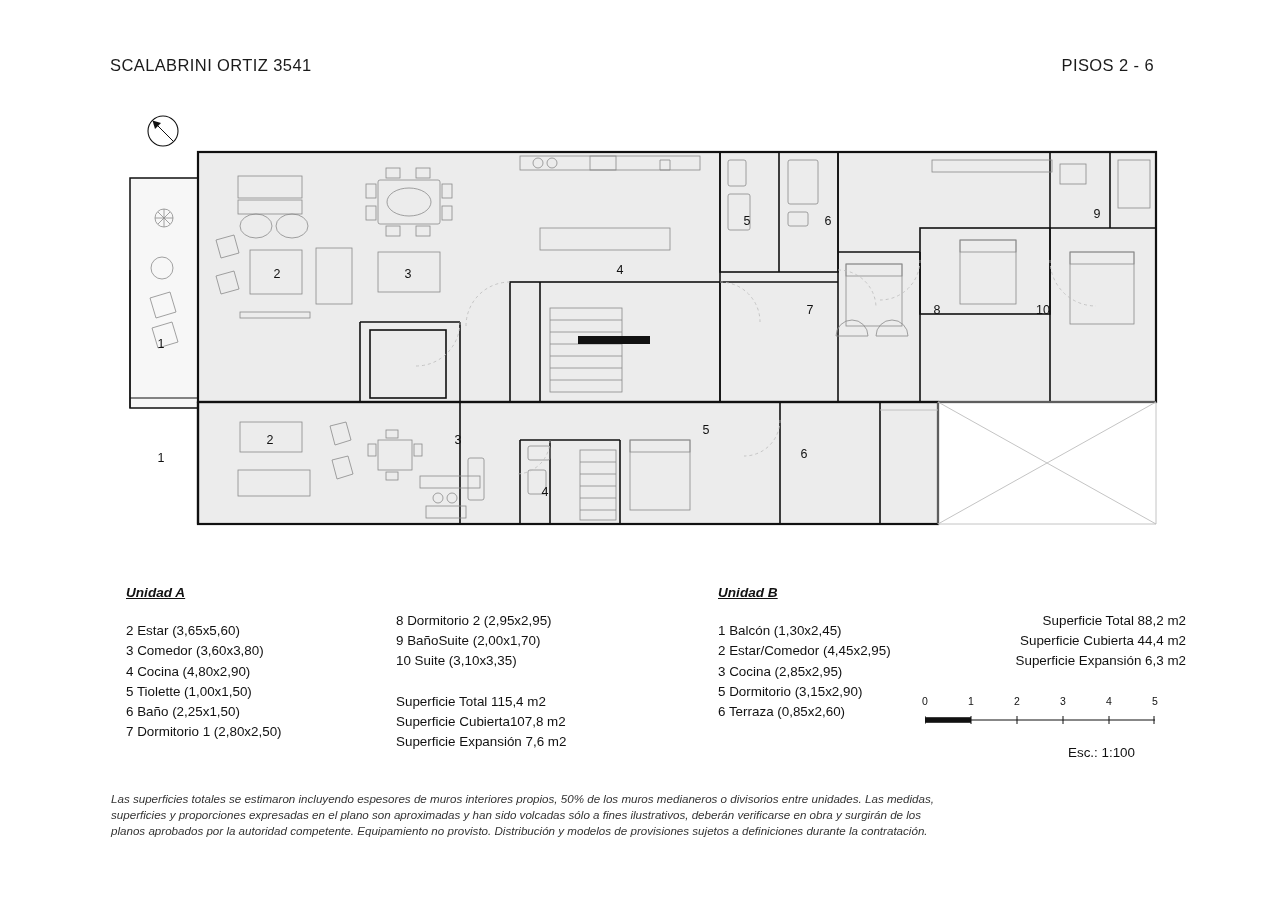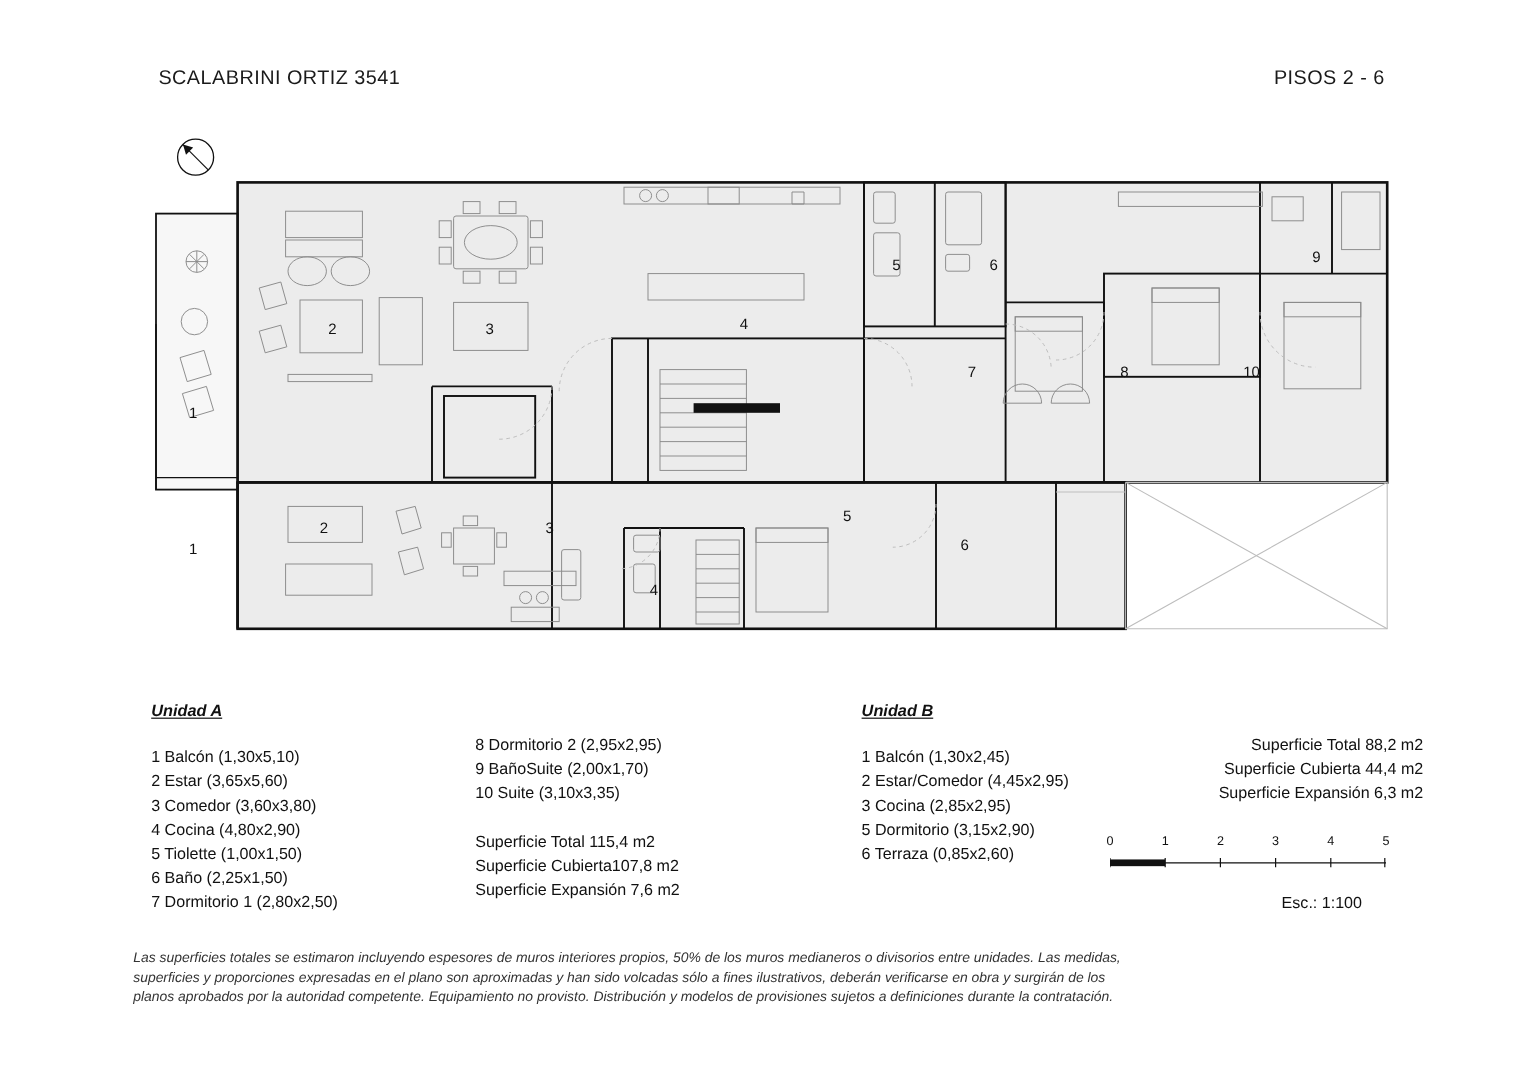--- a/index.html
+++ b/index.html
@@ -20,7 +20,7 @@
   .header {
     position: absolute;
     top: 56px;
-    left: 132px;
+    left: 110px;
     right: 126px;
     height: 24px;
     text-align: right;

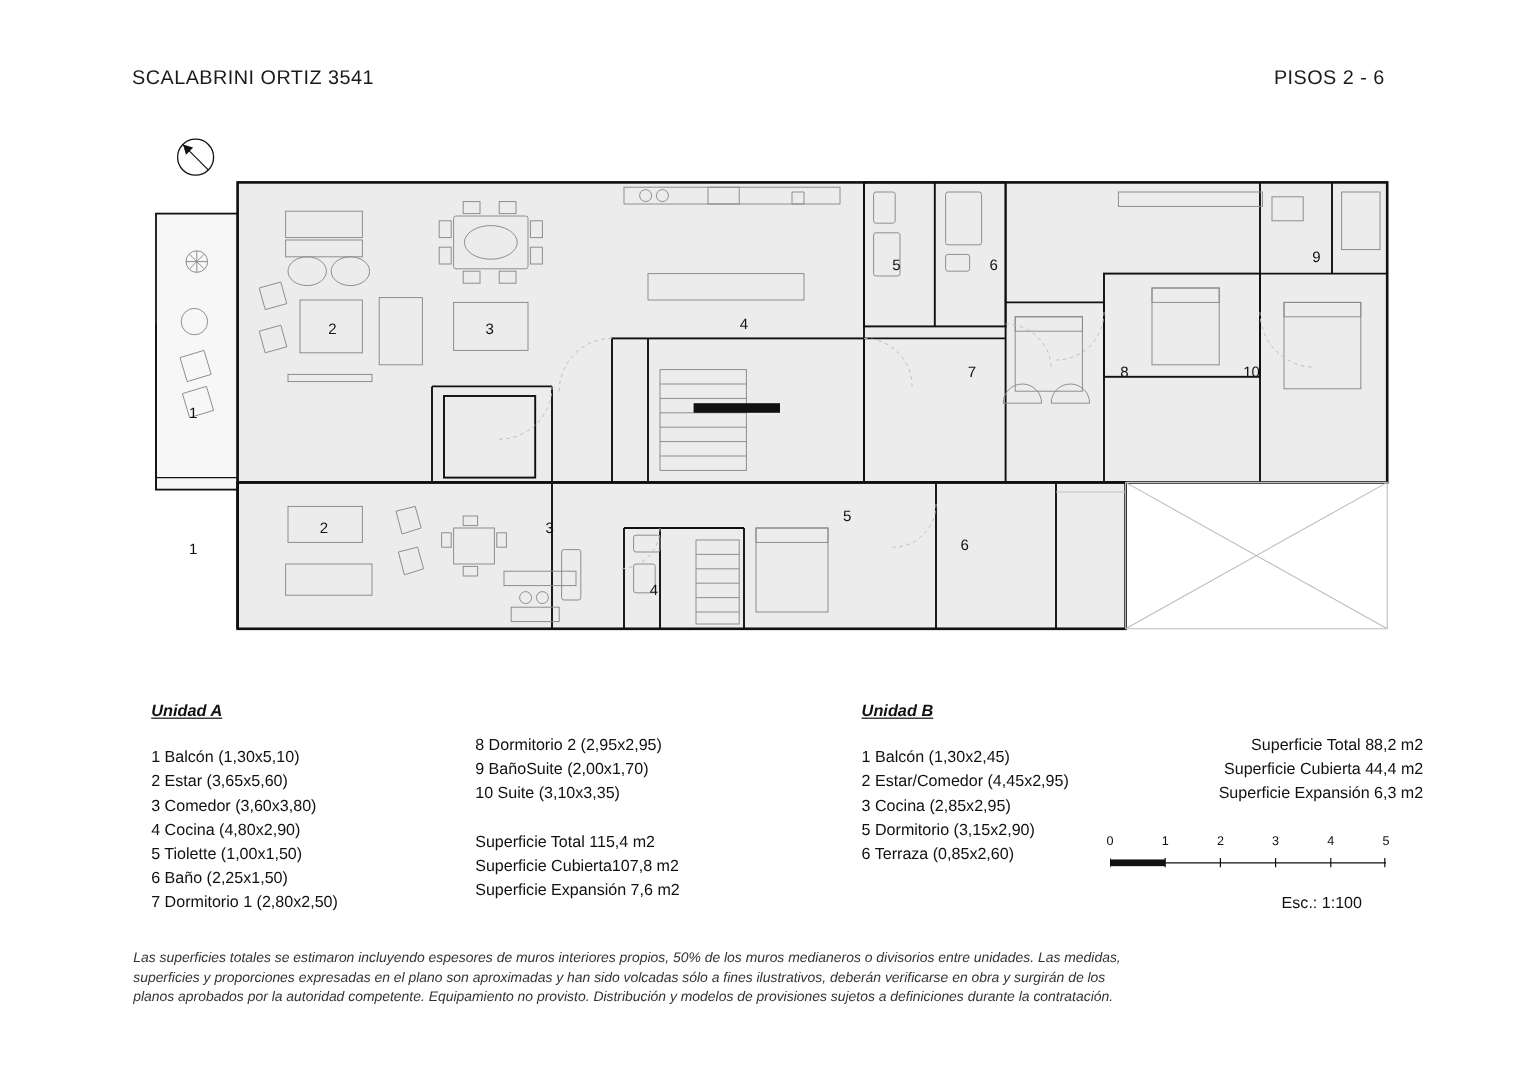--- a/index.html
+++ b/index.html
@@ -366,7 +366,6 @@
 
   <div class="colA">
     <span class="unit-title">Unidad A</span>
-    <div class="row">1 Balcón (1,30x5,10)</div>
     <div class="row">2 Estar (3,65x5,60)</div>
     <div class="row">3 Comedor (3,60x3,80)</div>
     <div class="row">4 Cocina (4,80x2,90)</div>

